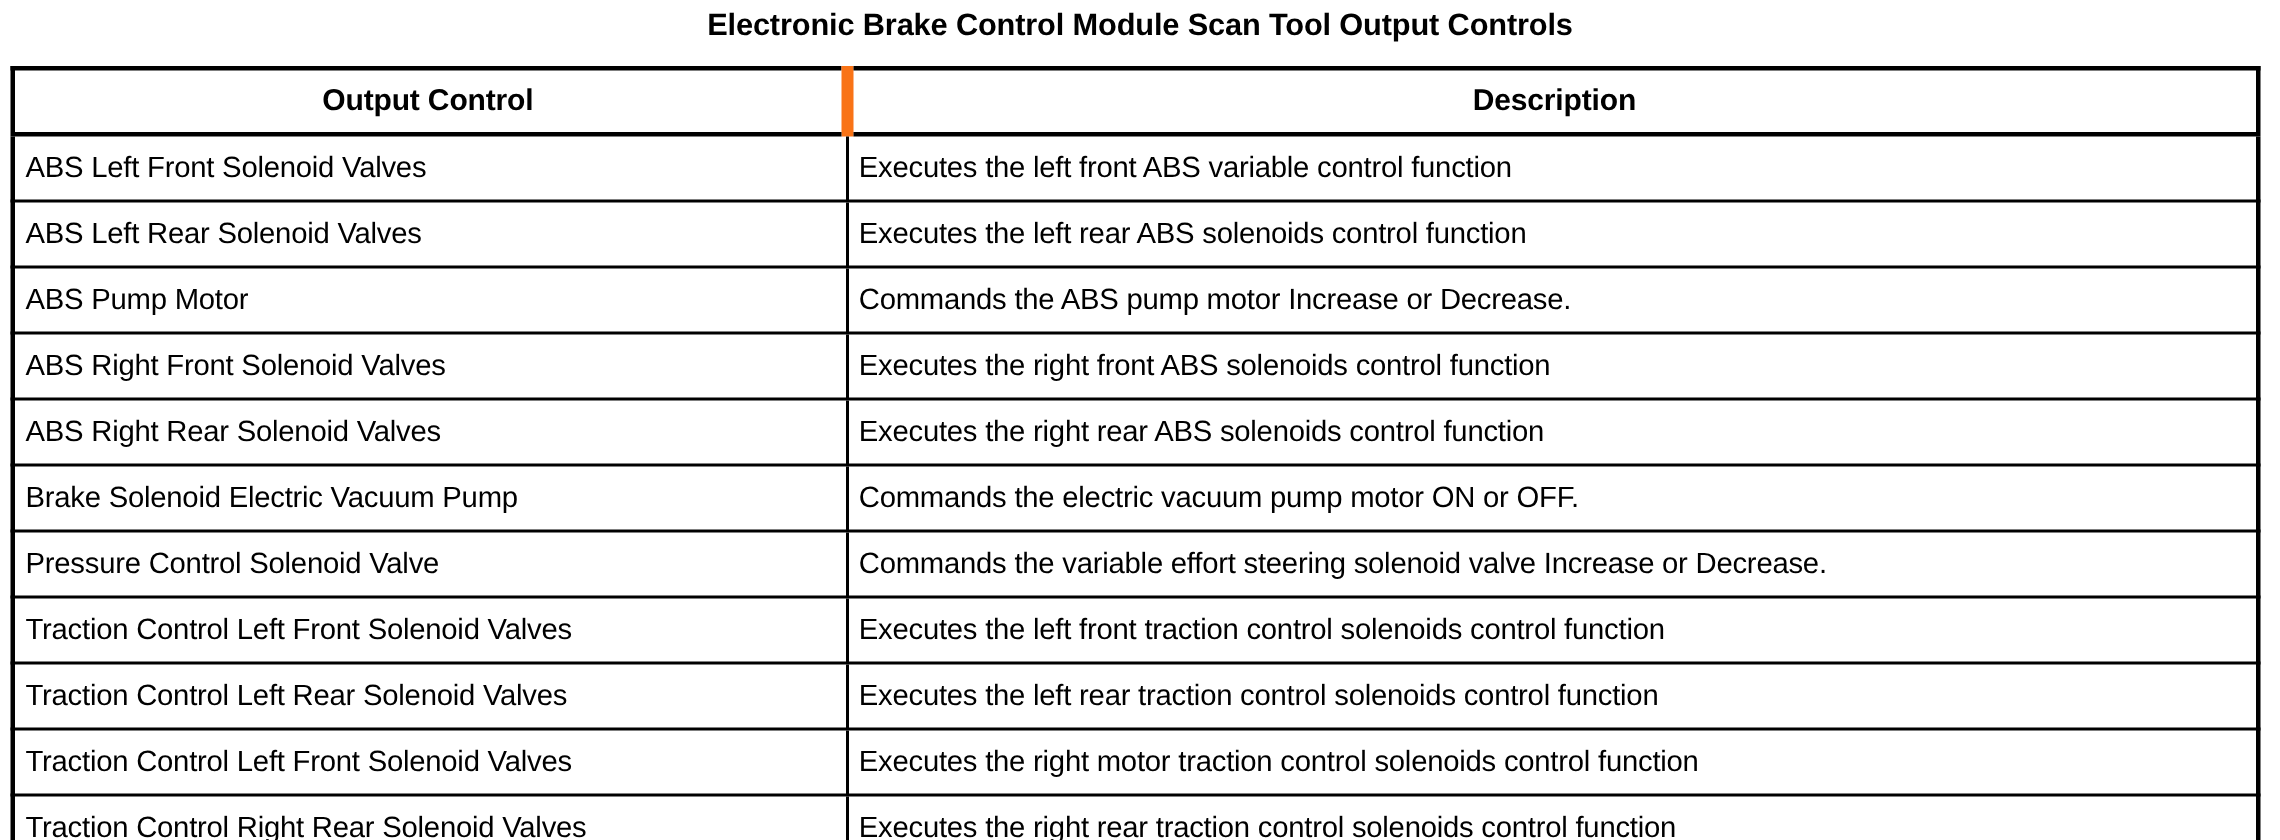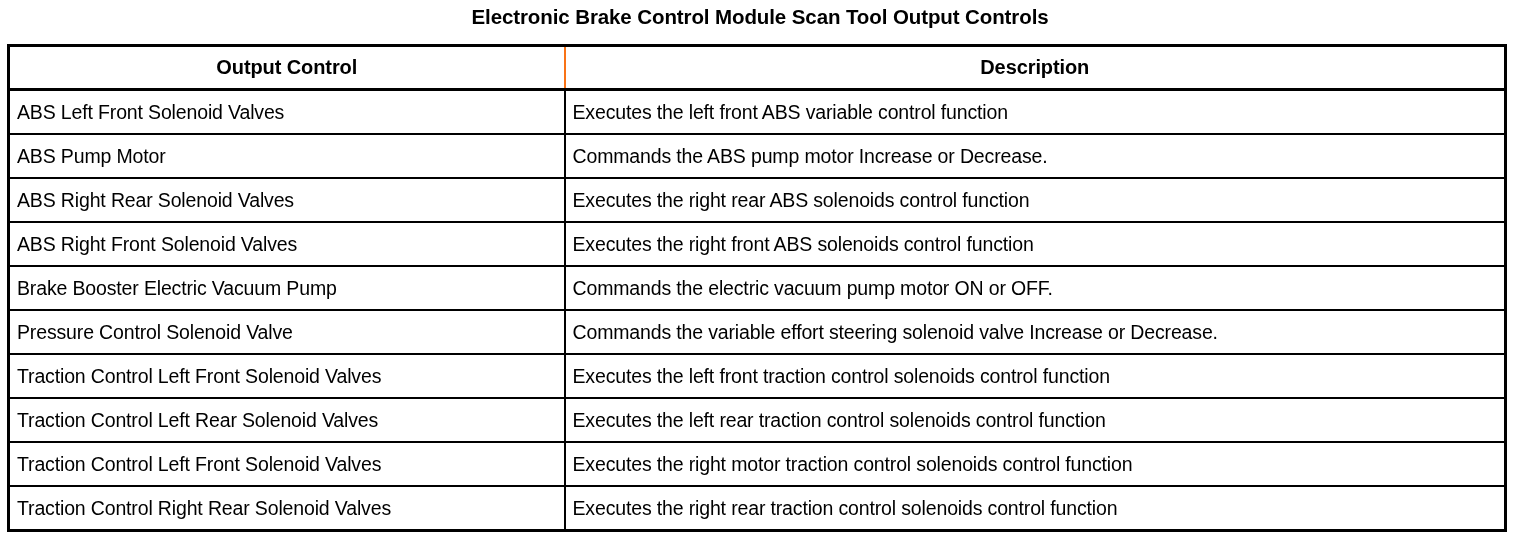--- a/index.html
+++ b/index.html
@@ -66,7 +66,7 @@
   }
 
   table.controls-table thead th.th-output {
-    border-right: 2px solid #f97316;
+    border-right: 8px solid #f97316;
   }
 
   table.controls-table tbody td {

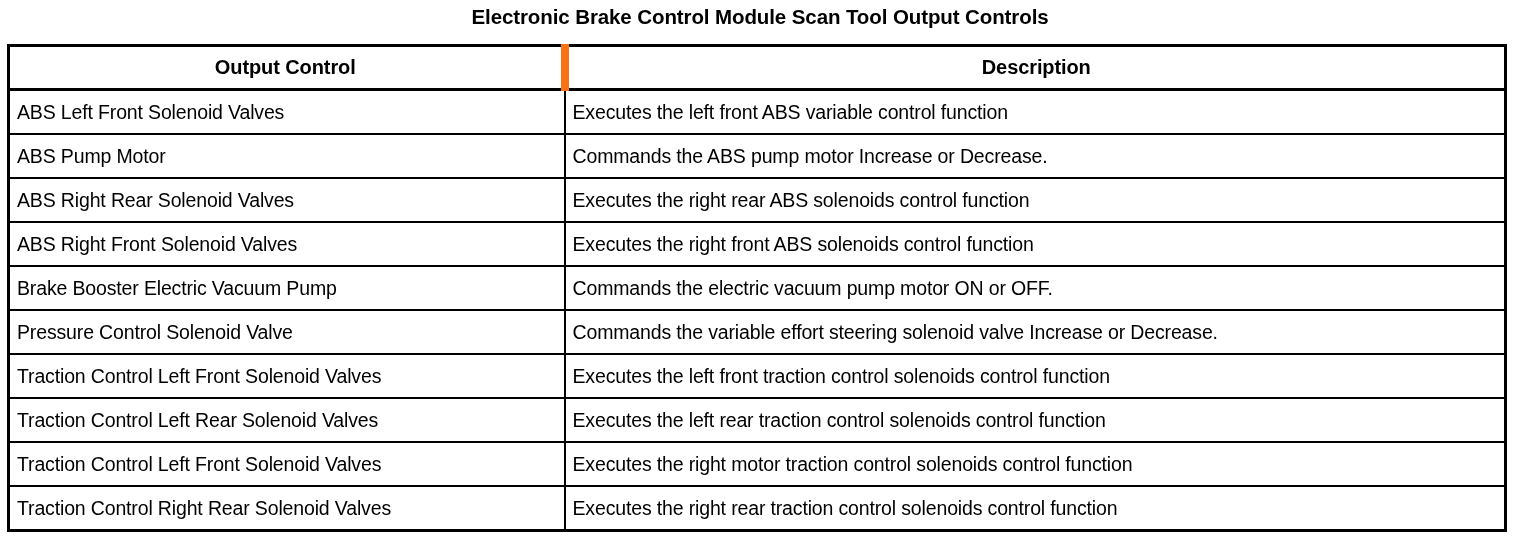--- a/index.html
+++ b/index.html
@@ -116,6 +116,10 @@
             <td class="cell-description">Executes the left front ABS variable control function</td>
           </tr>
           <tr>
+            <td class="cell-output">ABS Left Rear Solenoid Valves</td>
+            <td class="cell-description">Executes the left rear ABS solenoids control function</td>
+          </tr>
+          <tr>
             <td class="cell-output">ABS Pump Motor</td>
             <td class="cell-description">Commands the ABS pump motor Increase or Decrease.</td>
           </tr>

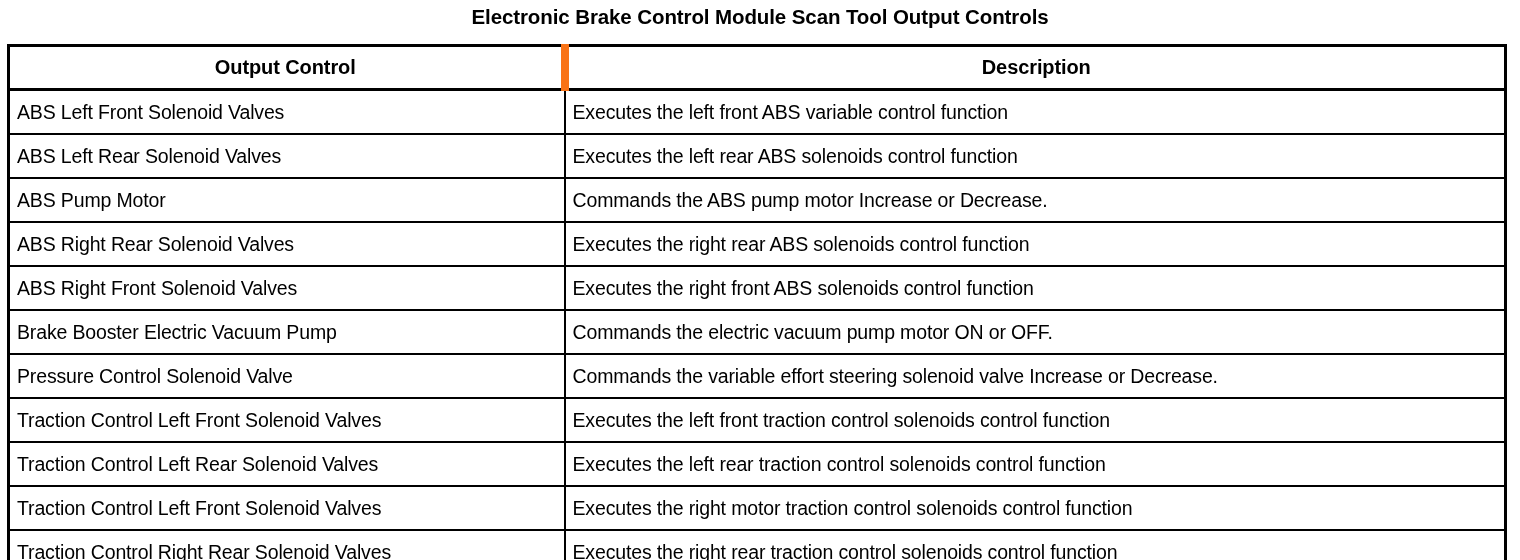--- a/index.html
+++ b/index.html
@@ -124,12 +124,12 @@
             <td class="cell-description">Commands the ABS pump motor Increase or Decrease.</td>
           </tr>
           <tr>
+            <td class="cell-output">ABS Right Front Solenoid Valves</td>
+            <td class="cell-description">Executes the right front ABS solenoids control function</td>
+          </tr>
+          <tr>
             <td class="cell-output">ABS Right Rear Solenoid Valves</td>
             <td class="cell-description">Executes the right rear ABS solenoids control function</td>
-          </tr>
-          <tr>
-            <td class="cell-output">ABS Right Front Solenoid Valves</td>
-            <td class="cell-description">Executes the right front ABS solenoids control function</td>
           </tr>
           <tr>
             <td class="cell-output">Brake Booster Electric Vacuum Pump</td>

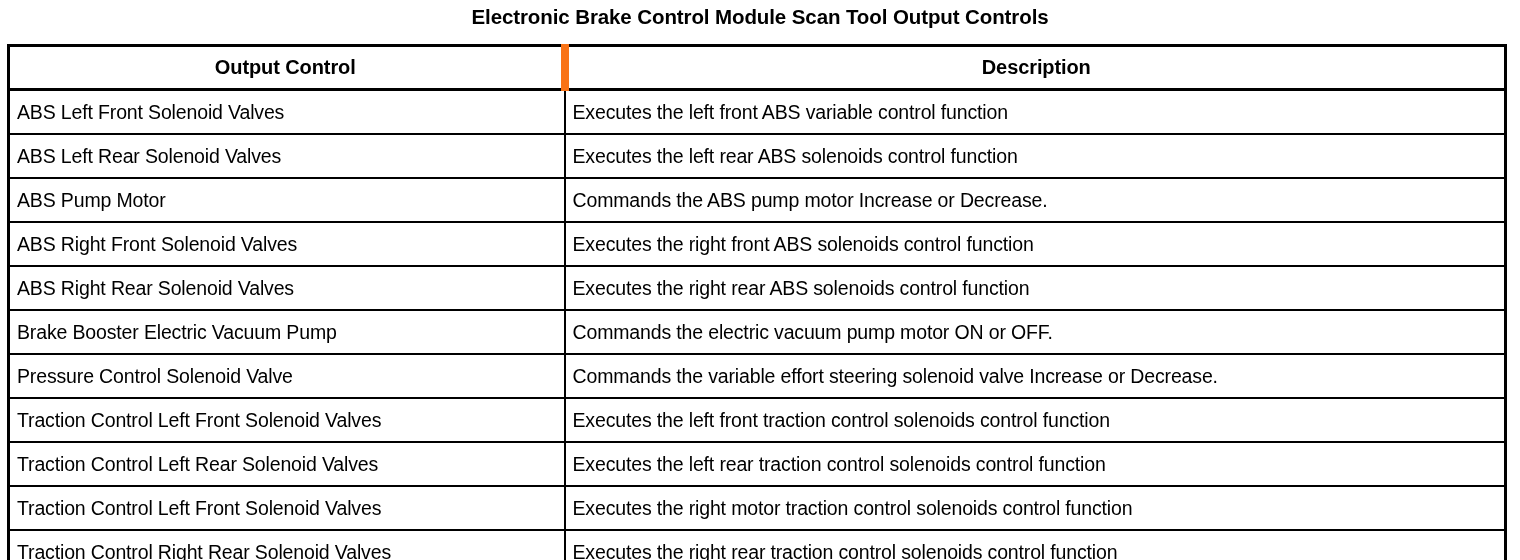--- a/index.html
+++ b/index.html
@@ -132,7 +132,7 @@
             <td class="cell-description">Executes the right rear ABS solenoids control function</td>
           </tr>
           <tr>
-            <td class="cell-output">Brake Booster Electric Vacuum Pump</td>
+            <td class="cell-output">Brake Solenoid Electric Vacuum Pump</td>
             <td class="cell-description">Commands the electric vacuum pump motor ON or OFF.</td>
           </tr>
           <tr>

